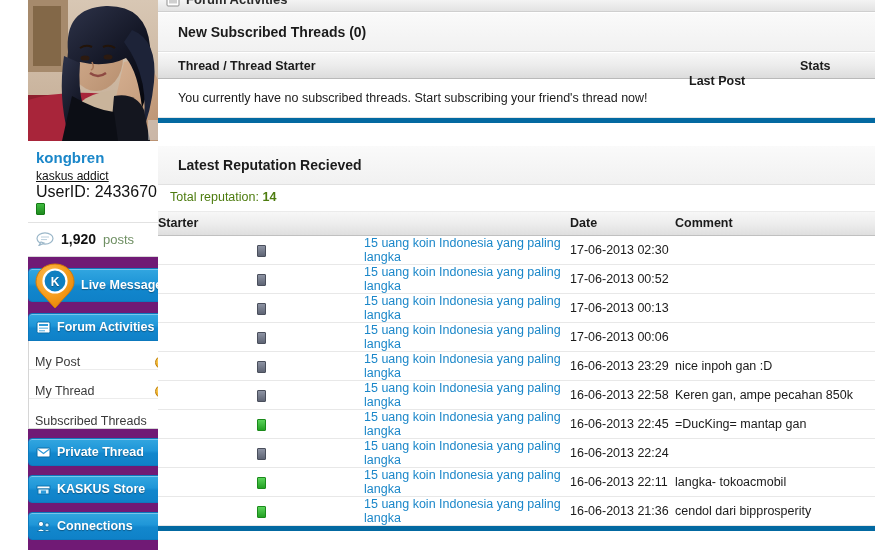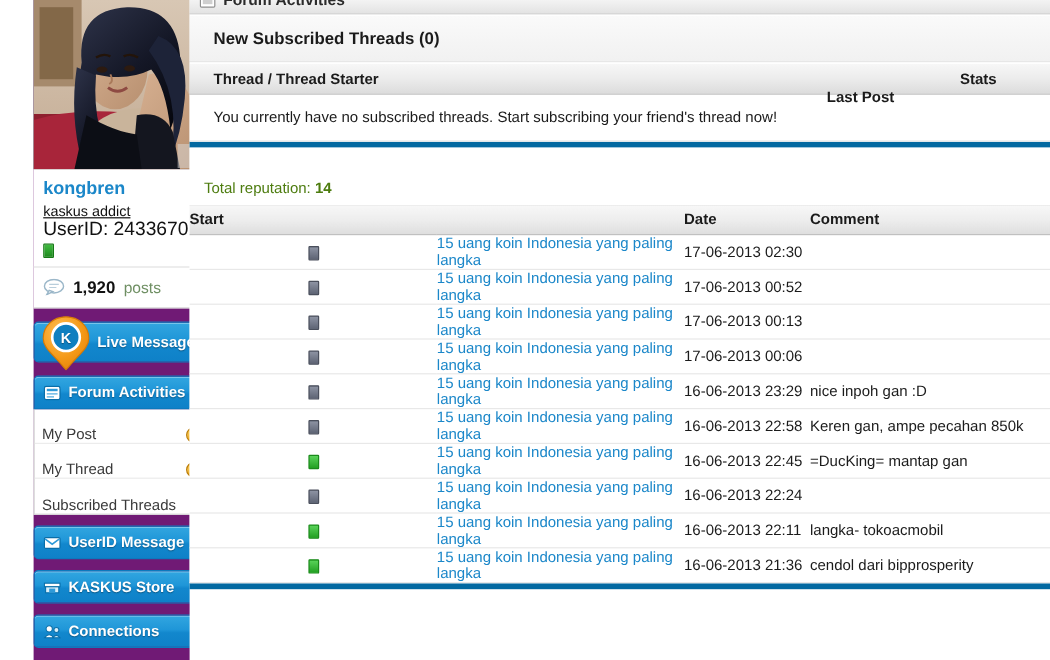--- a/index.html
+++ b/index.html
@@ -394,6 +394,7 @@
     <div class="spacer-gap"></div>
 
     <div class="panel">
+      <div class="section-title">Latest Reputation Recieved</div>
       <div class="total-rep">
         <span>Total reputation:</span>
         <b>14</b>

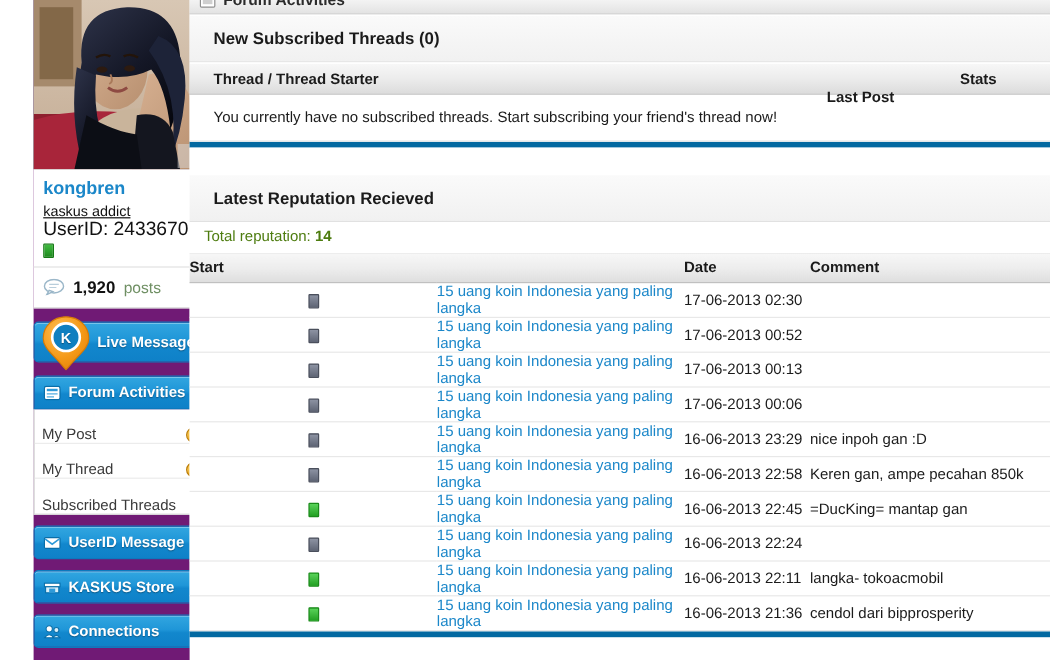--- a/index.html
+++ b/index.html
@@ -403,7 +403,7 @@
       <table class="rep">
         <thead>
           <tr>
-            <th class="h-thread" colspan="2">Start</th>
+            <th class="h-thread" colspan="2">Starter</th>
             <th class="h-date">Date</th>
             <th class="h-comm">Comment</th>
           </tr>

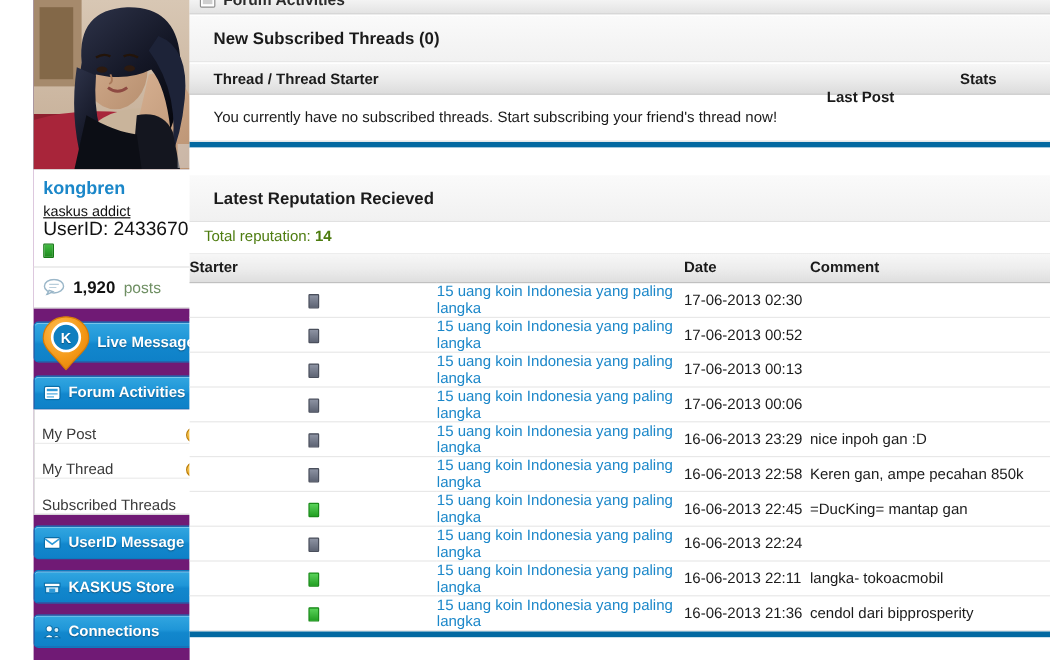--- a/index.html
+++ b/index.html
@@ -346,7 +346,7 @@
           <rect x="1" y="2" width="13" height="9" rx="1" fill="#ffffff" stroke="#0a6ea8" stroke-width="1"></rect>
           <path d="M1.5 3 L7.5 7.5 L13.5 3" fill="none" stroke="#2f9ad8" stroke-width="1.3"></path>
         </svg>
-        <span>UserID Message</span>
+        <span>Private Thread</span>
       </div>
 
       <div class="navbtn">

